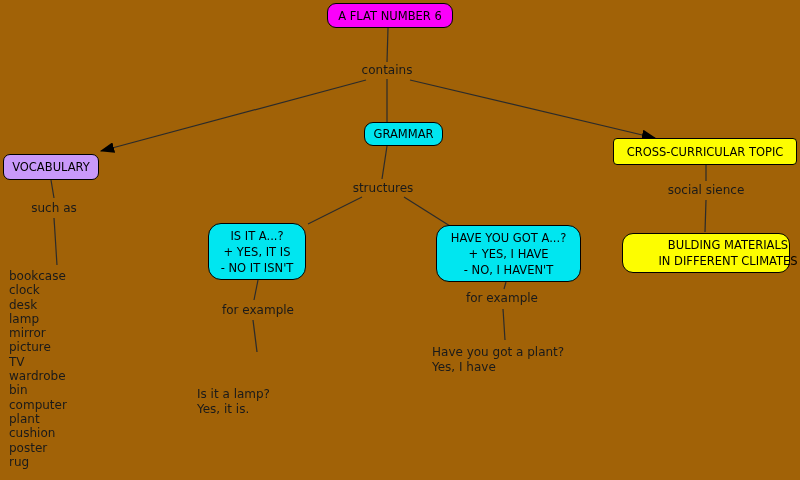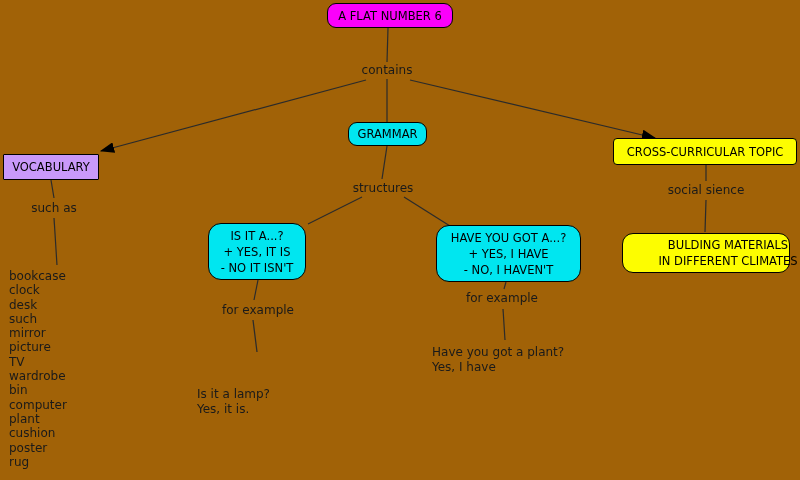--- a/index.html
+++ b/index.html
@@ -29,7 +29,7 @@
   }
   .node .nline { display: block; line-height: 16px; }
   .fill-magenta { background: #fb00fb; border-radius: 9px; }
-  .fill-cyan    { background: #00e6f0; border-radius: 9px; }
+  .fill-cyan    { background: #00e6f0; border-radius: 9px; margin-left: 16px; }
   .fill-cyan-big{ background: #00e6f0; border-radius: 13px; }
   .fill-purple  { background: #c999fa; border-radius: 1px; }
   .fill-yellow  { background: #fdfd00; border-radius: 4px; }

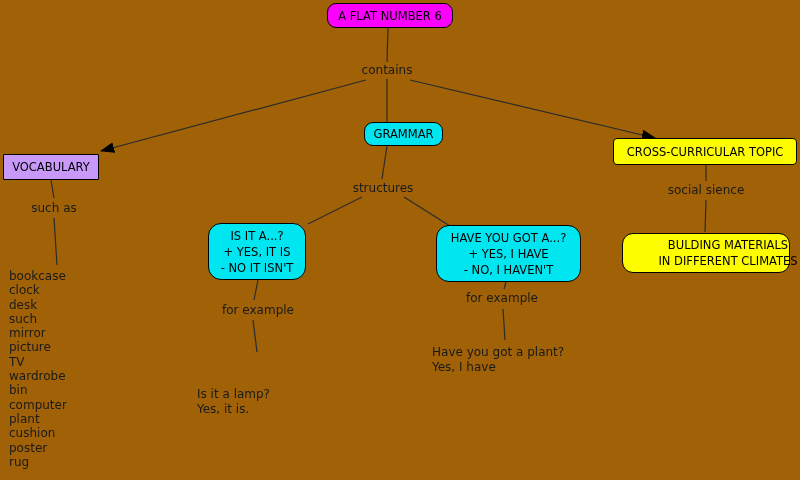--- a/index.html
+++ b/index.html
@@ -31,7 +31,7 @@
   .fill-magenta { background: #fb00fb; border-radius: 9px; }
   .fill-cyan    { background: #00e6f0; border-radius: 9px; margin-left: 16px; }
   .fill-cyan-big{ background: #00e6f0; border-radius: 13px; }
-  .fill-purple  { background: #c999fa; border-radius: 1px; }
+  .fill-purple  { background: #c999fa; border-radius: 7px; }
   .fill-yellow  { background: #fdfd00; border-radius: 4px; }
   .lbl {
     position: absolute;

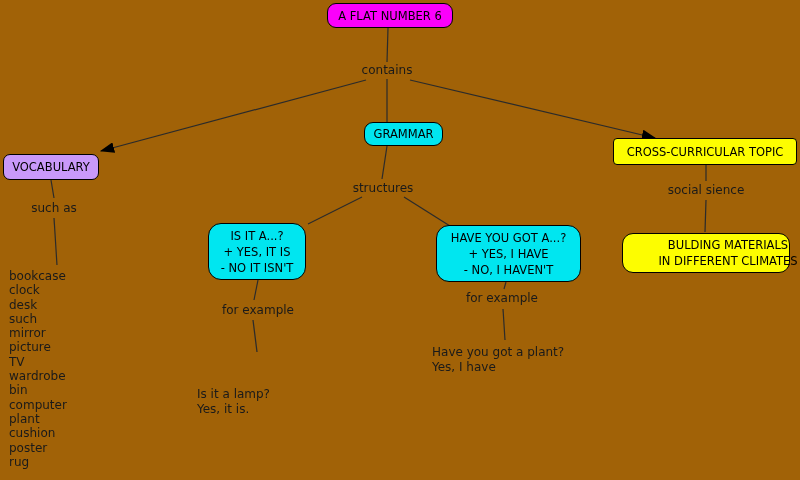--- a/index.html
+++ b/index.html
@@ -132,7 +132,7 @@
     <div>bookcase</div>
     <div>clock</div>
     <div>desk</div>
-    <div>such</div>
+    <div>lamp</div>
     <div>mirror</div>
     <div>picture</div>
     <div>TV</div>

